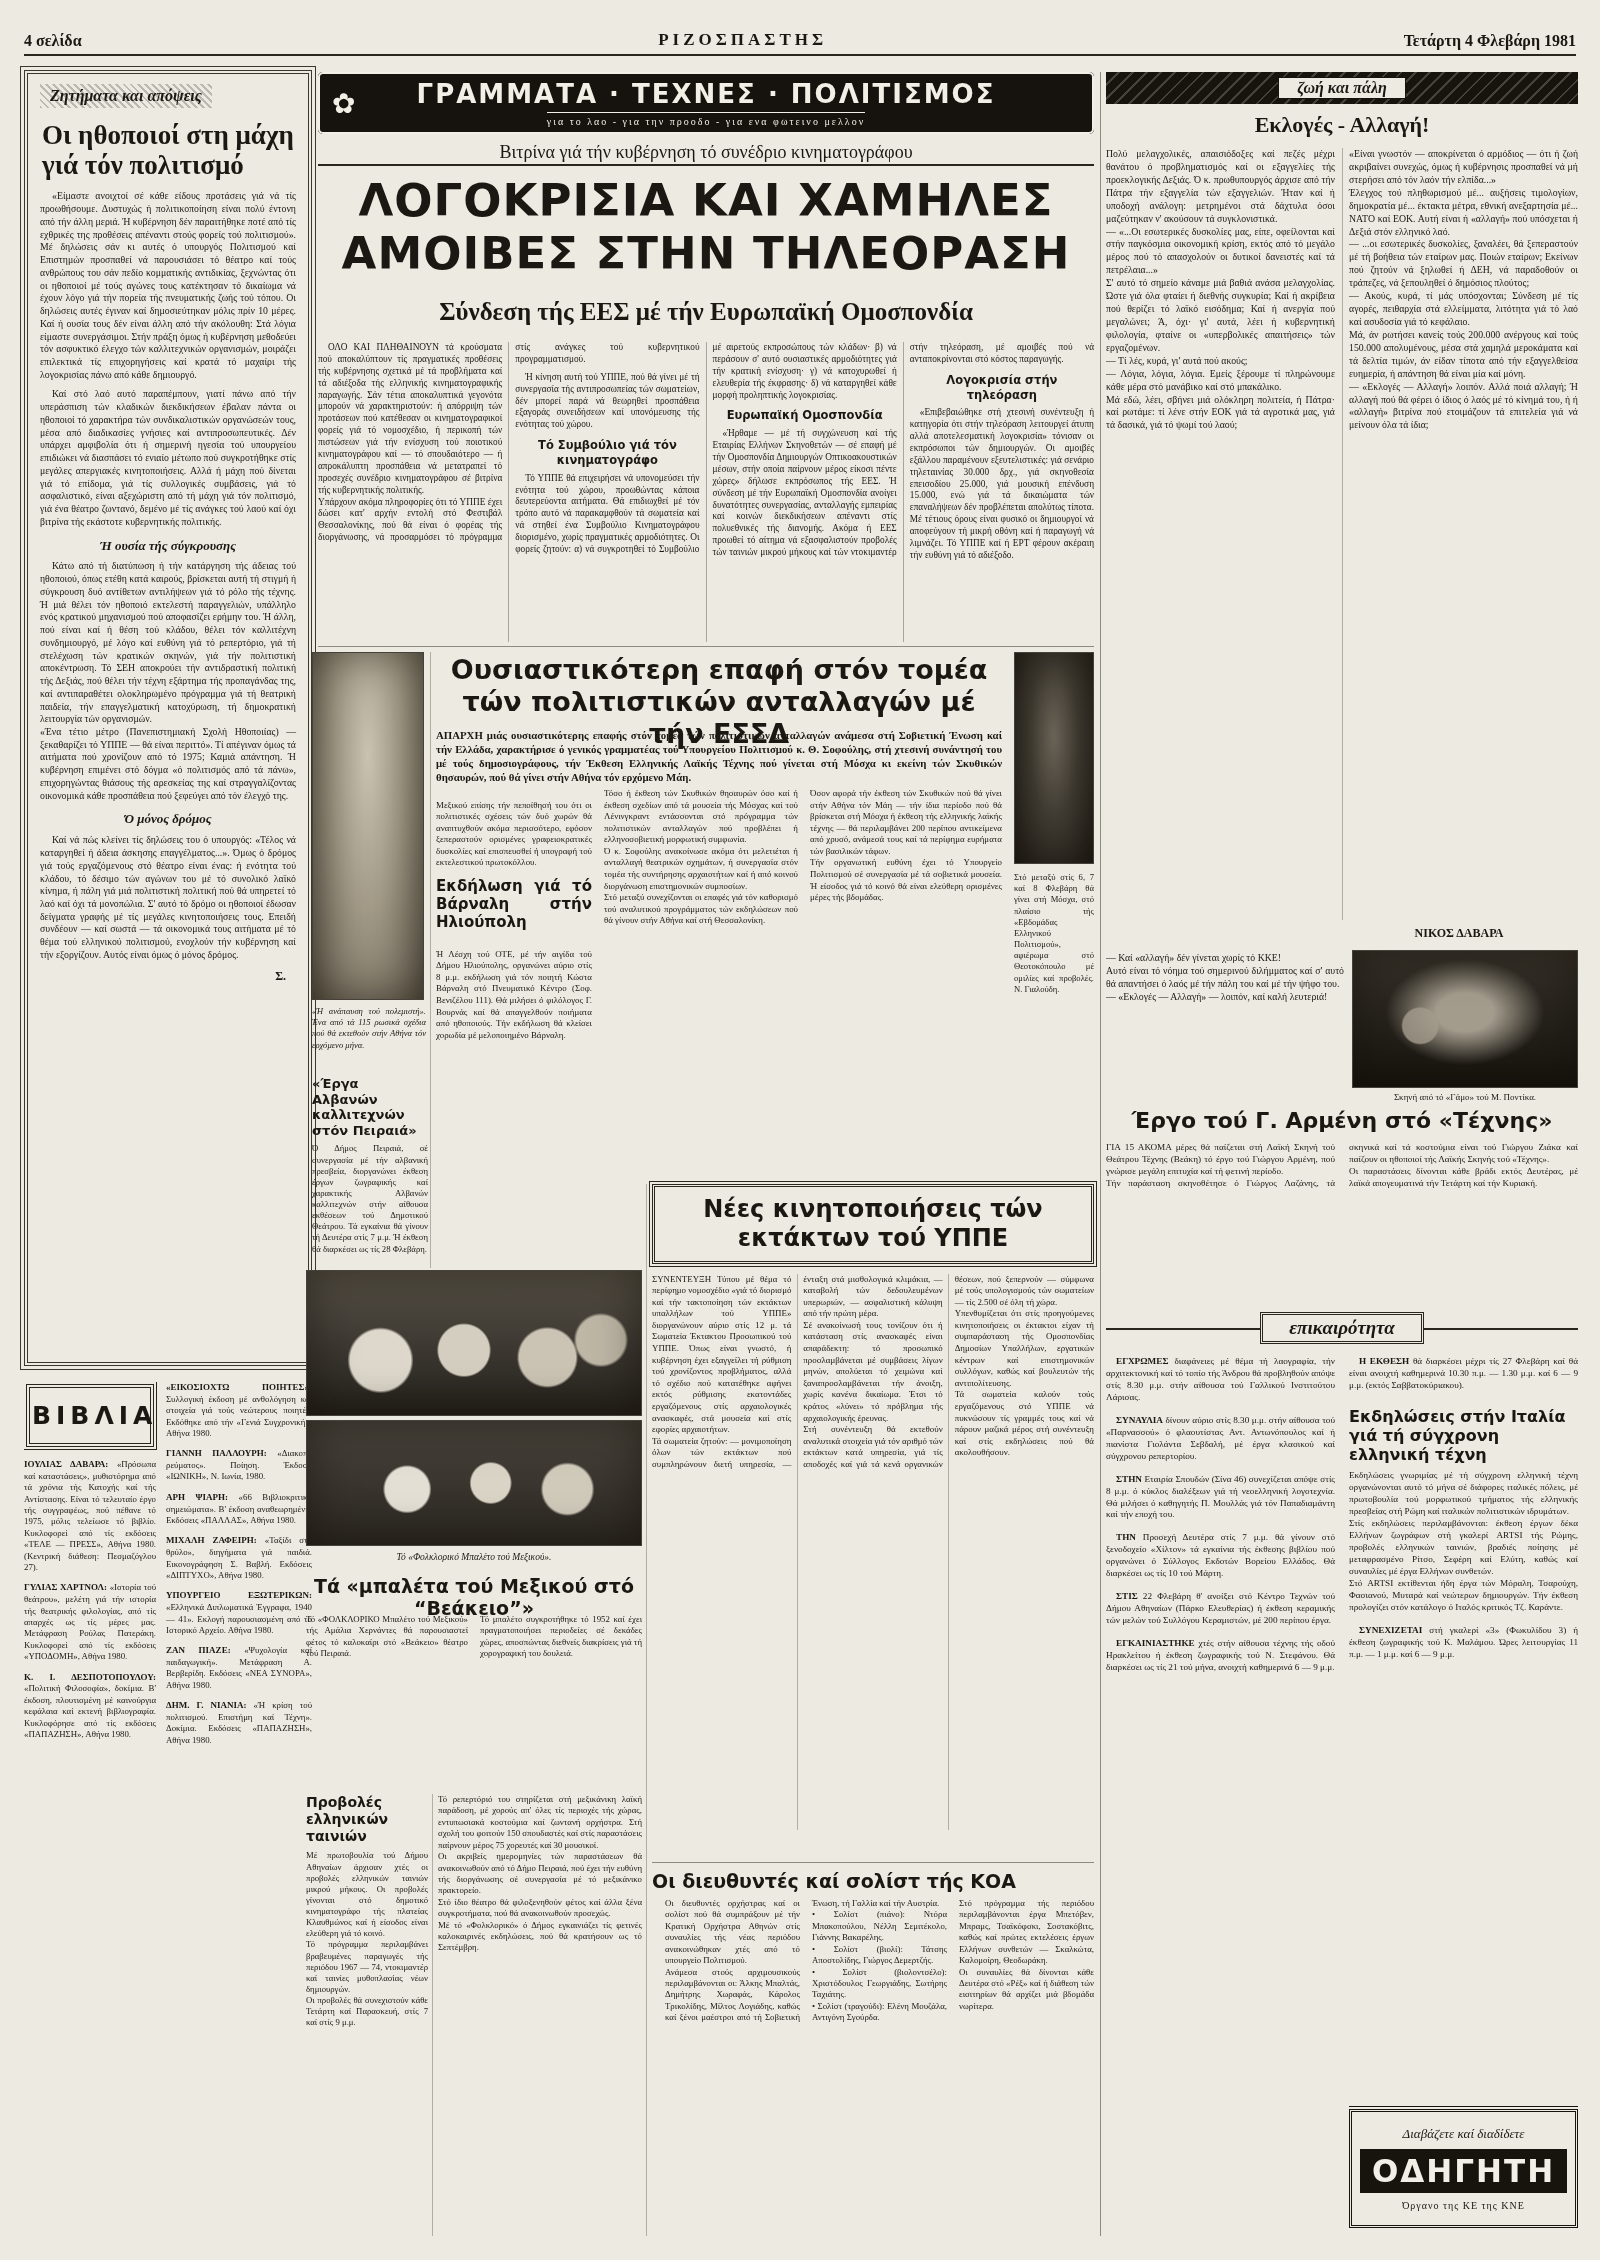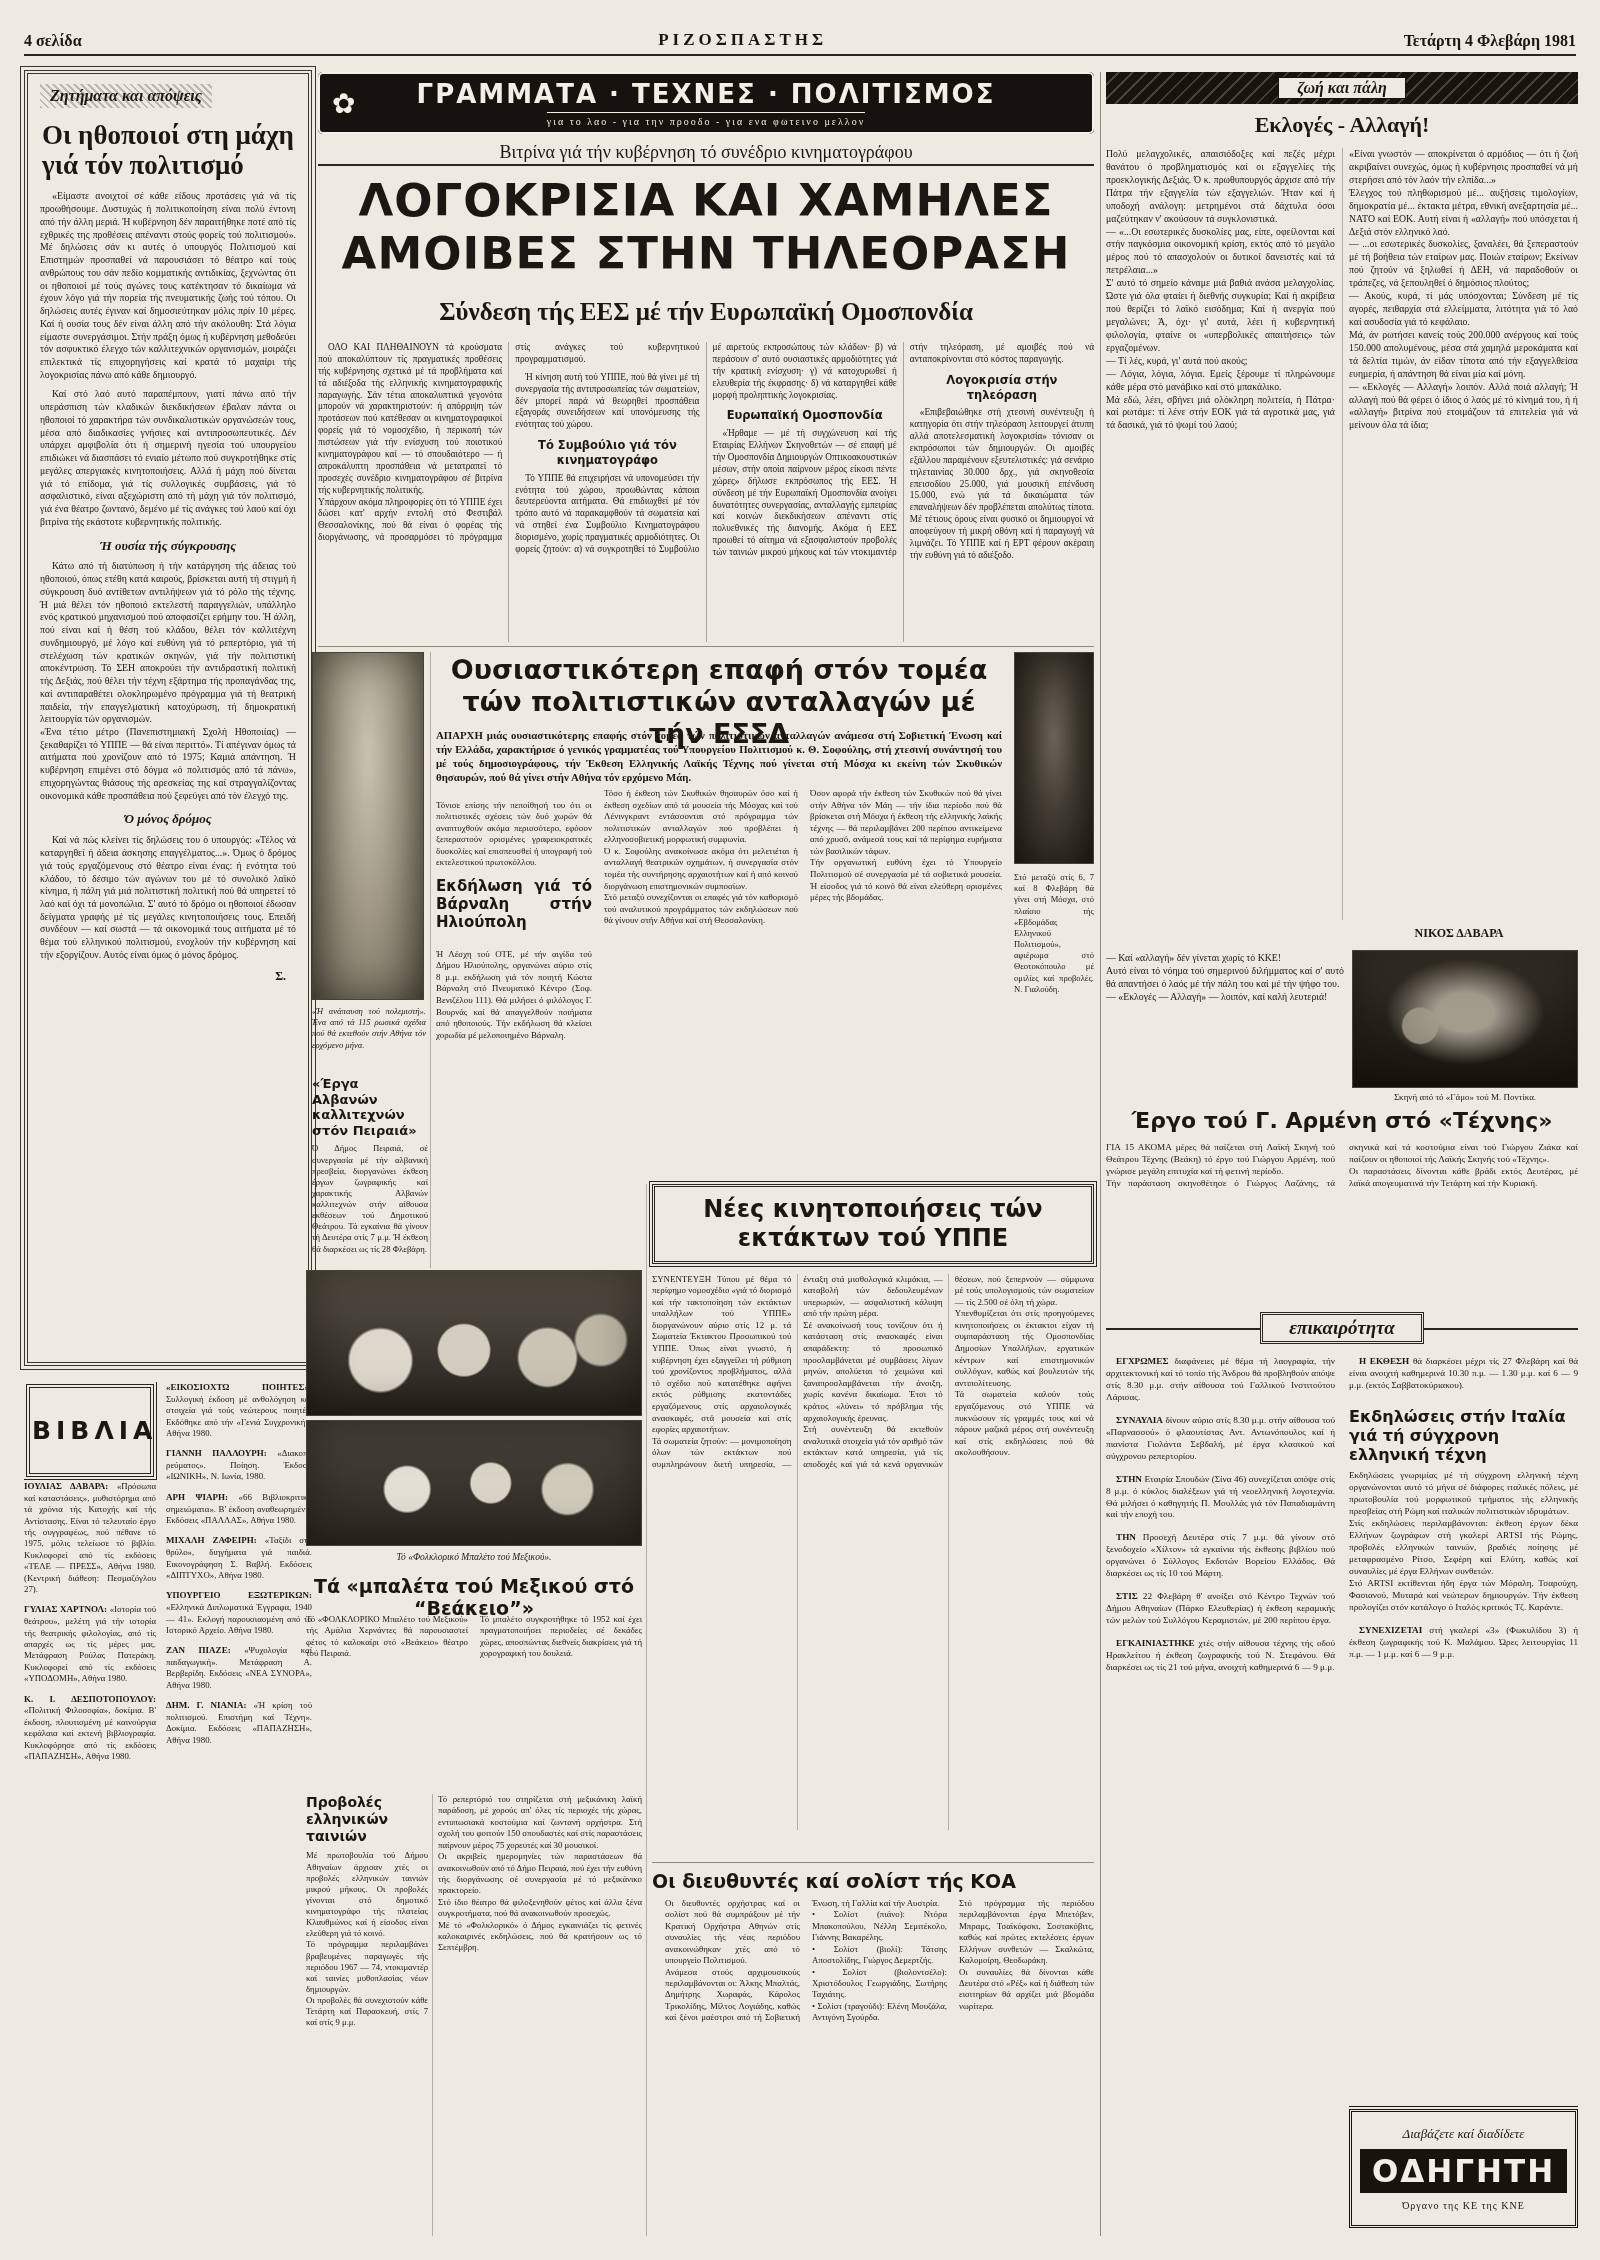--- a/index.html
+++ b/index.html
@@ -238,7 +238,7 @@
   <div class="abs mid-intro">ΑΠΑΡΧΗ μιάς ουσιαστικότερης επαφής στόν τομέα τών πολιτιστικών ανταλλαγών ανάμεσα στή Σοβιετική Ένωση καί τήν Ελλάδα, χαρακτήρισε ό γενικός γραμματέας τού Υπουργείου Πολιτισμού κ. Θ. Σοφούλης, στή χτεσινή συνάντησή του μέ τούς δημοσιογράφους, τήν Έκθεση Ελληνικής Λαϊκής Τέχνης πού γίνεται στή Μόσχα κι εκείνη τών Σκυθικών θησαυρών, πού θά γίνει στήν Αθήνα τόν ερχόμενο Μάη.</div>
 
   <div class="abs mid-col" style="left:436px;top:788px;width:156px;height:380px;">
-    <span>Τόνισε επίσης τήν πεποίθησή του ότι οι πολιτιστικές σχέσεις τών δυό χωρών θά αναπτυχθούν ακόμα περισσότερο, εφόσον ξεπεραστούν ορισμένες γραφειοκρατικές δυσκολίες καί επισπευσθεί ή υπογραφή τού εκτελεστικού πρωτοκόλλου.</span>
+    <span>Μεξικού επίσης τήν πεποίθησή του ότι οι πολιτιστικές σχέσεις τών δυό χωρών θά αναπτυχθούν ακόμα περισσότερο, εφόσον ξεπεραστούν ορισμένες γραφειοκρατικές δυσκολίες καί επισπευσθεί ή υπογραφή τού εκτελεστικού πρωτοκόλλου.</span>
     <h3 class="barnali-title sans">Εκδήλωση γιά τό Βάρναλη στήν Ηλιούπολη</h3>
     <span>Ή Λέσχη τού ΟΤΕ, μέ τήν αιγίδα τού Δήμου Ηλιούπολης, οργανώνει αύριο στίς 8 μ.μ. εκδήλωση γιά τόν ποιητή Κώστα Βάρναλη στό Πνευματικό Κέντρο (Σοφ. Βενιζέλου 111). Θά μιλήσει ό φιλόλογος Γ. Βουρνάς καί θά απαγγελθούν ποιήματα από ηθοποιούς. Τήν εκδήλωση θά κλείσει χορωδία μέ μελοποιημένο Βάρναλη.</span>
   </div>

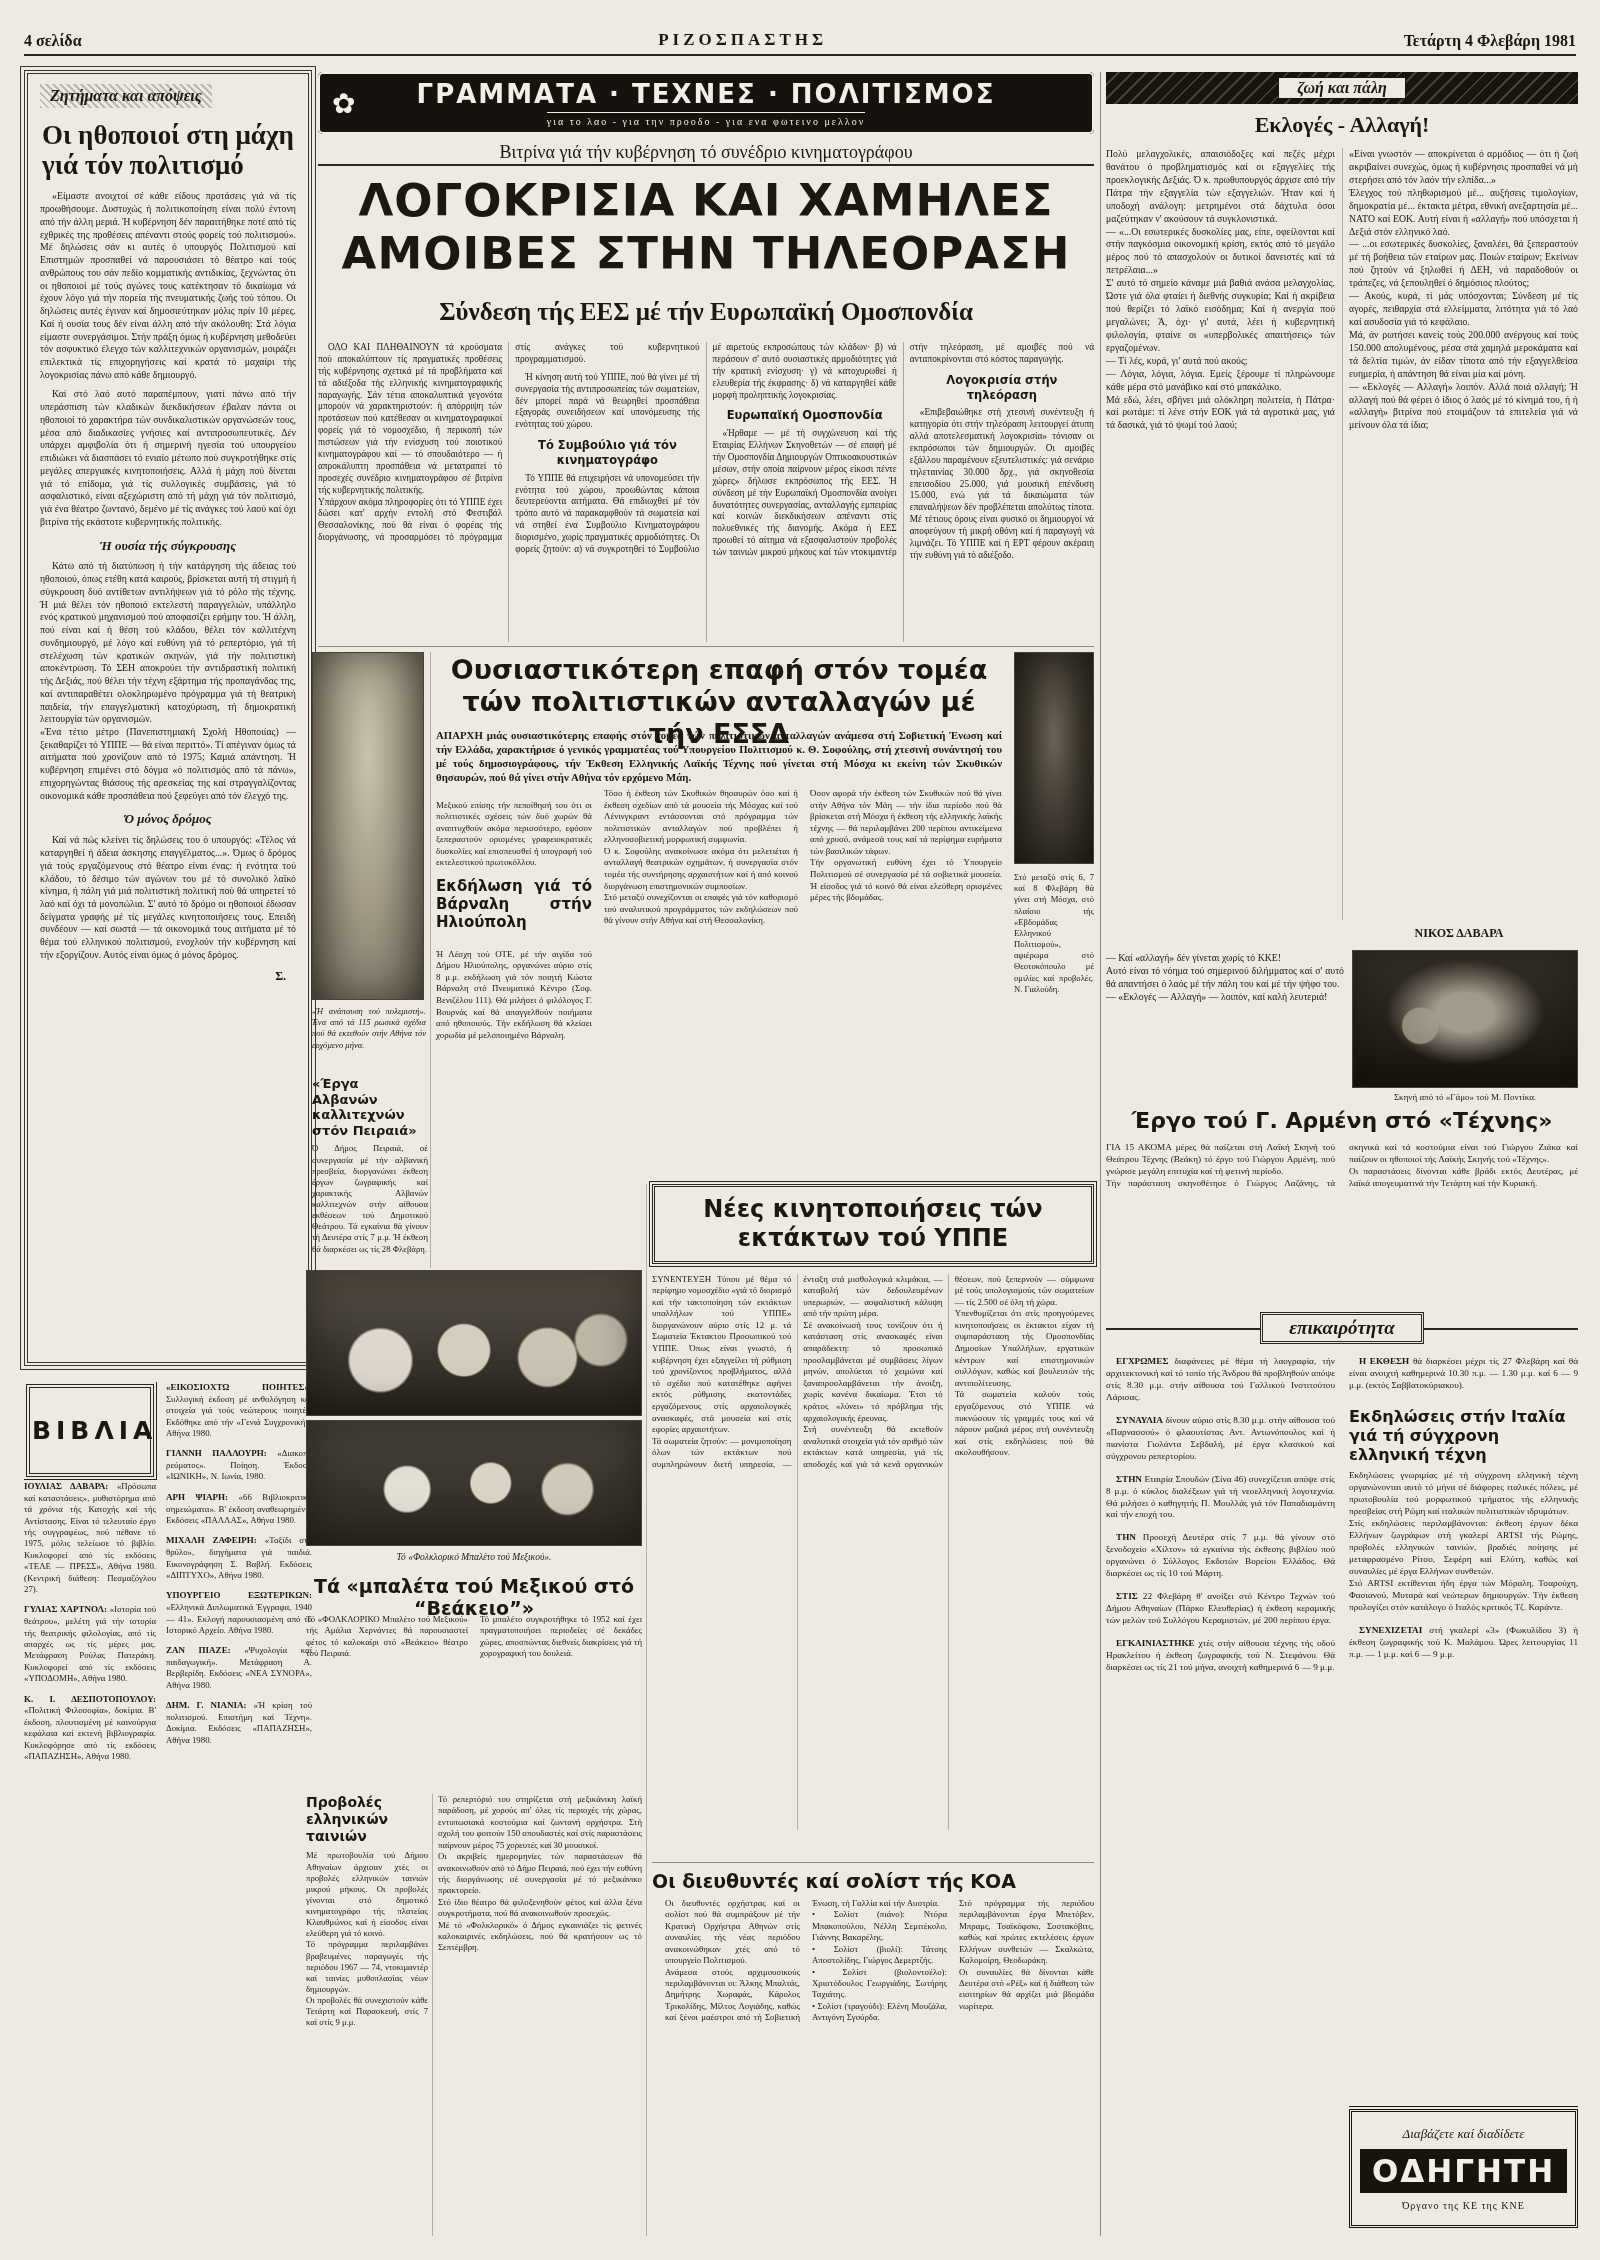--- a/index.html
+++ b/index.html
@@ -40,7 +40,7 @@
   .books-c2 { flex: 1; }
   .biblia { border: 4px double #2a251d; outline: 1px solid #2a251d; outline-offset: 2px;
     text-align: left; font-size: 25px; font-weight: bold; letter-spacing: 5px;
-    padding: 28px 2px; margin: 2px 2px 4px; }
+    padding: 13px 2px; margin: 2px 2px 12px; }
   .book { font-size: 8.8px; line-height: 1.3; text-align: justify; margin-bottom: 9px; }
   .book b { font-size: 9px; }
 

